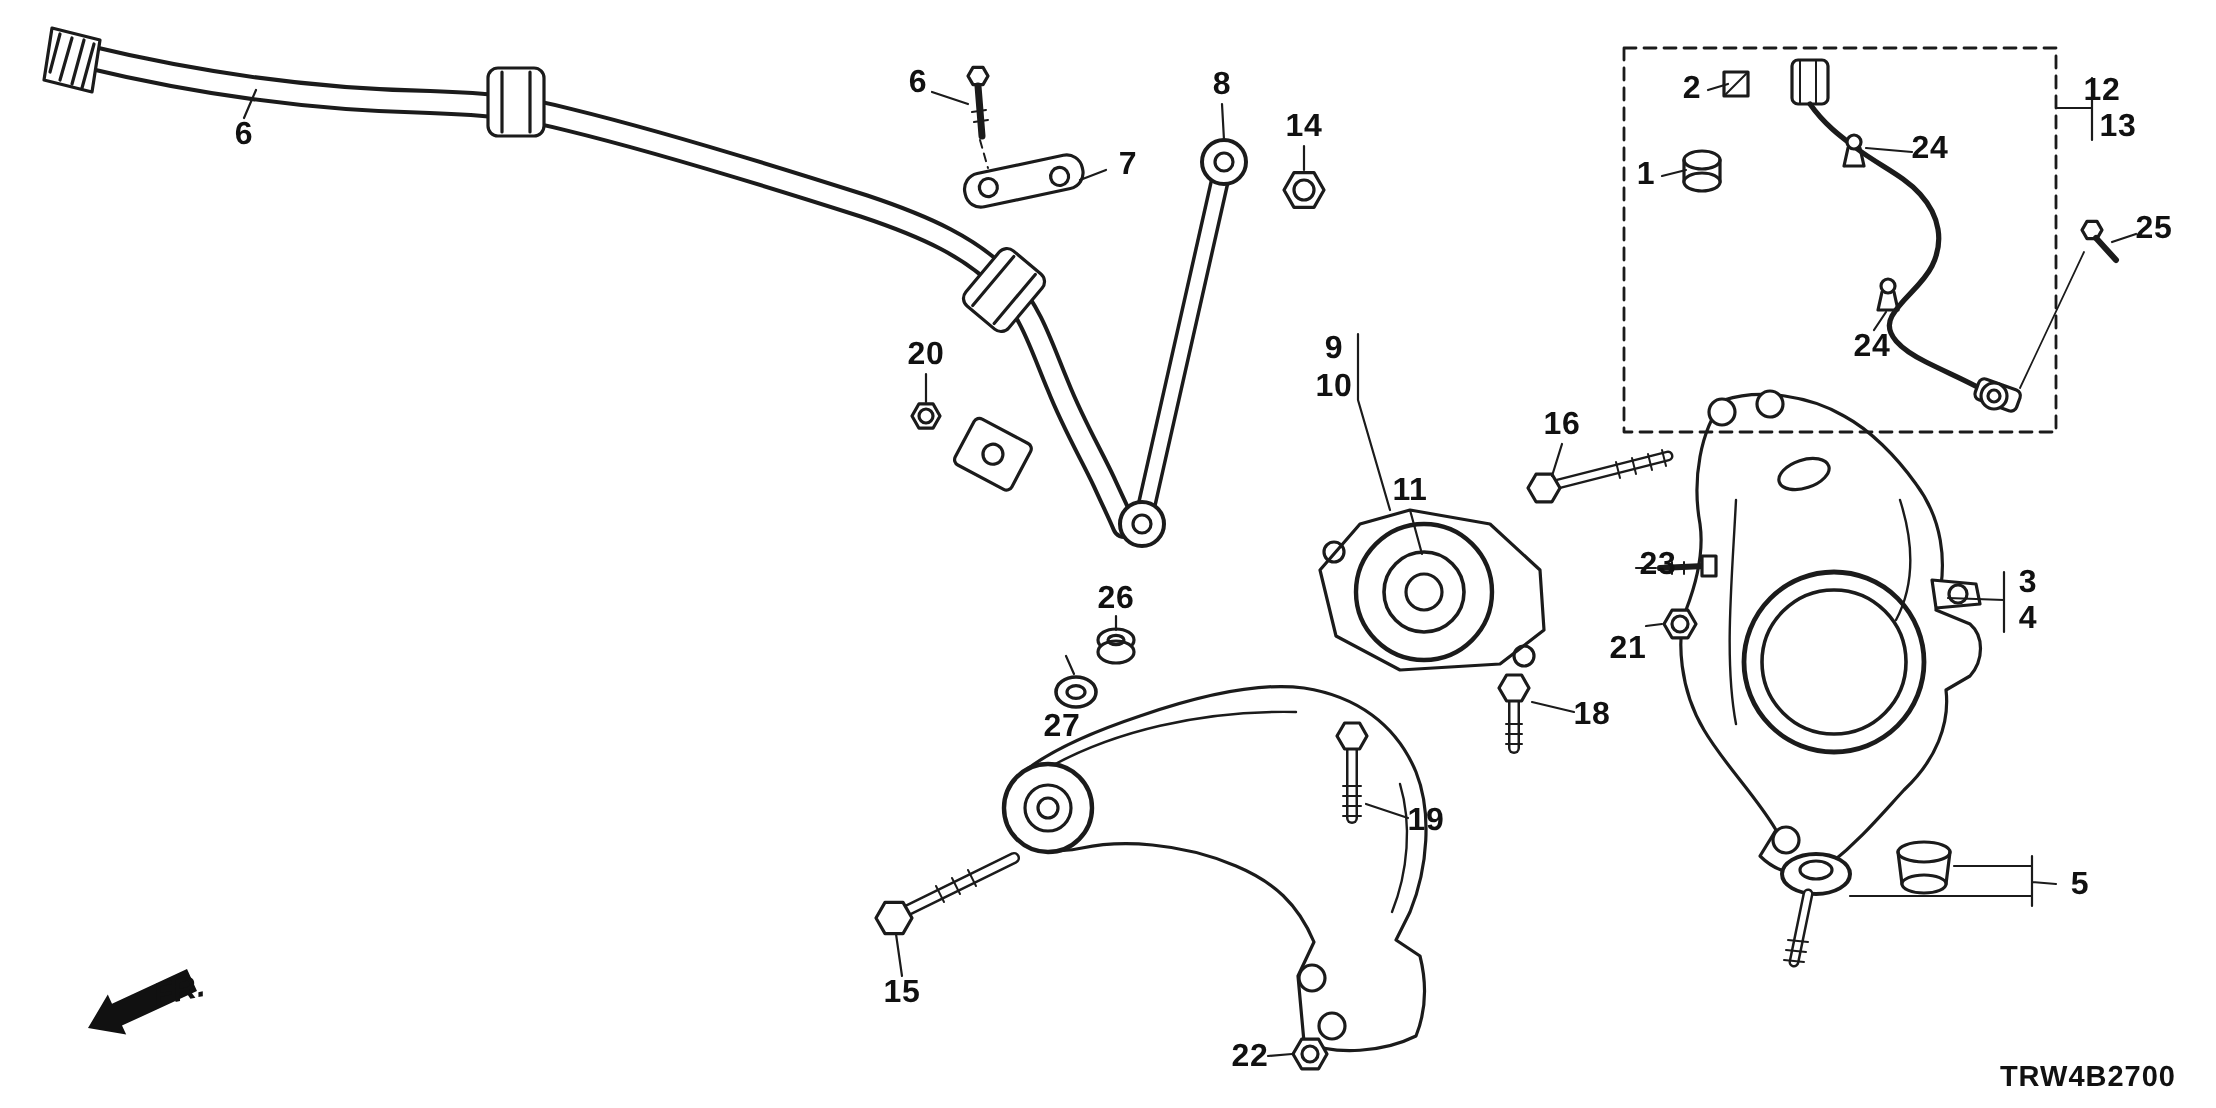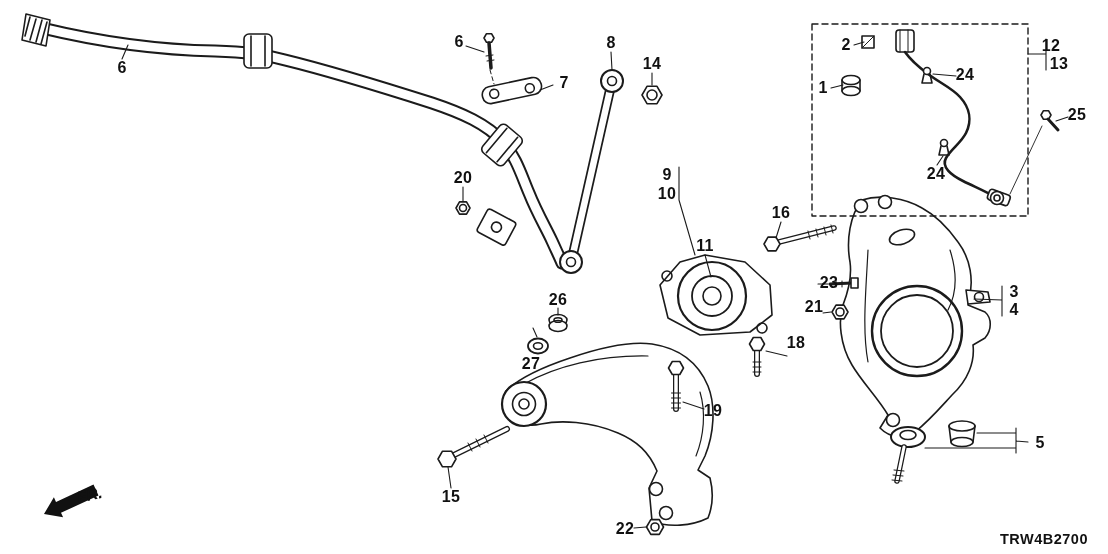--- a/index.html
+++ b/index.html
@@ -278,7 +278,7 @@
       <span class="callout" style="left: 809px; top: 283px; margin-left: 20px;">23</span>
       <span class="callout" style="left: 1014px; top: 292px;">3</span>
       <span class="callout" style="left: 1014px; top: 310px;">4</span>
-      <span class="callout" style="left: 814px; top: 307px;">21</span>
+      <span class="callout" style="left: 814px; top: 325px;">21</span>
       <span class="callout" style="left: 558px; top: 300px;">26</span>
       <span class="callout" style="left: 531px; top: 320px; margin-top: 44px;">27</span>
       <span class="callout" style="left: 796px; top: 343px;">18</span>

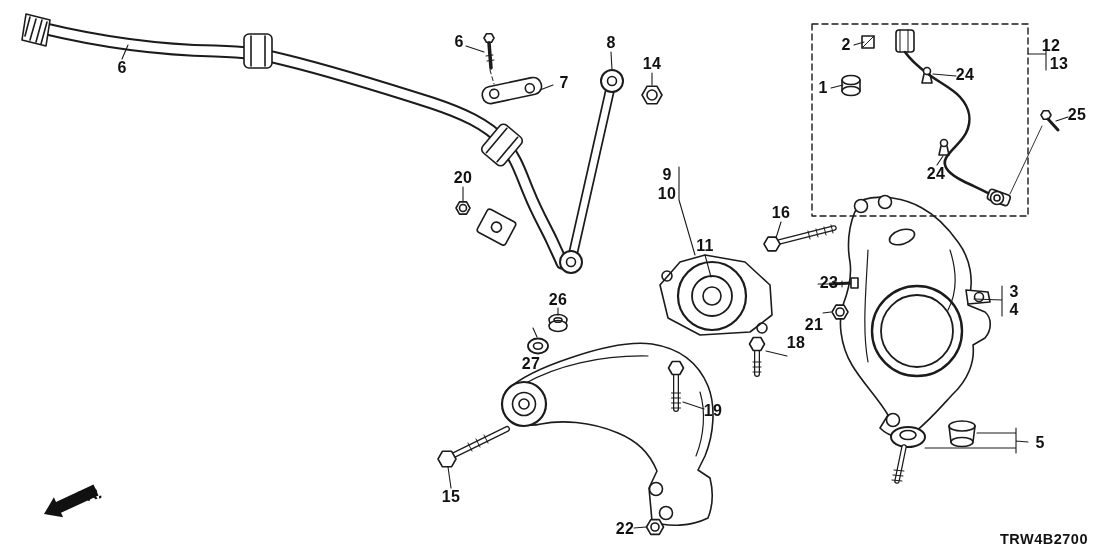--- a/index.html
+++ b/index.html
@@ -281,7 +281,7 @@
       <span class="callout" style="left: 814px; top: 325px;">21</span>
       <span class="callout" style="left: 558px; top: 300px;">26</span>
       <span class="callout" style="left: 531px; top: 320px; margin-top: 44px;">27</span>
-      <span class="callout" style="left: 796px; top: 343px;">18</span>
+      <span class="callout" style="left: 796px; top: 358px;">18</span>
       <span class="callout" style="left: 713px; top: 411px;">19</span>
       <span class="callout" style="left: 1040px; top: 443px;">5</span>
       <span class="callout" style="left: 451px; top: 497px;">15</span>

